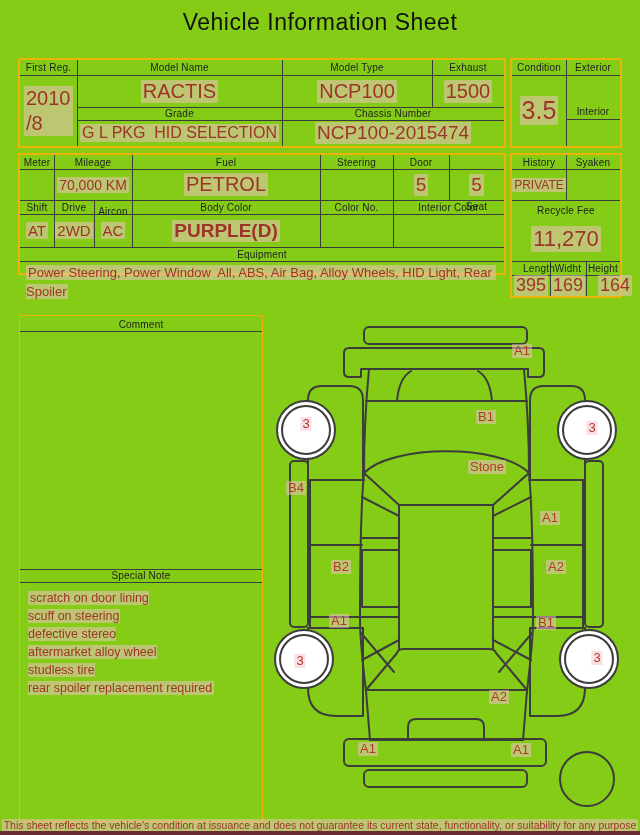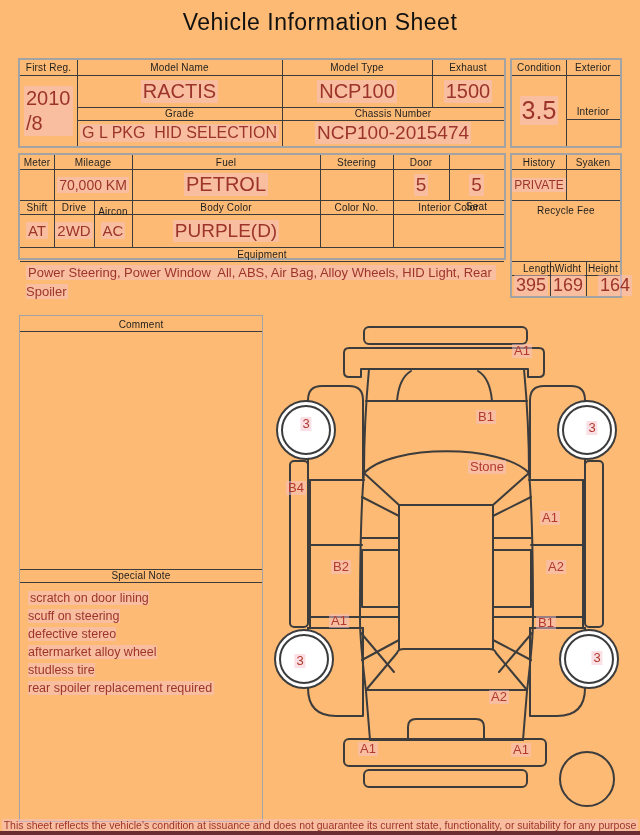--- a/index.html
+++ b/index.html
@@ -4,7 +4,7 @@
 <style>
   html,body{margin:0;padding:0;background:#fff;}
   *{box-sizing:border-box;}
-  .page{position:relative;width:640px;height:835px;background:#fdba74;overflow:hidden;
+  .page{position:relative;width:640px;height:835px;background:#84cc16;overflow:hidden;
         font-family:"Liberation Sans", sans-serif;}
   .abs{position:absolute;}
   .box{position:absolute;border:2px solid #a3a3a3;}

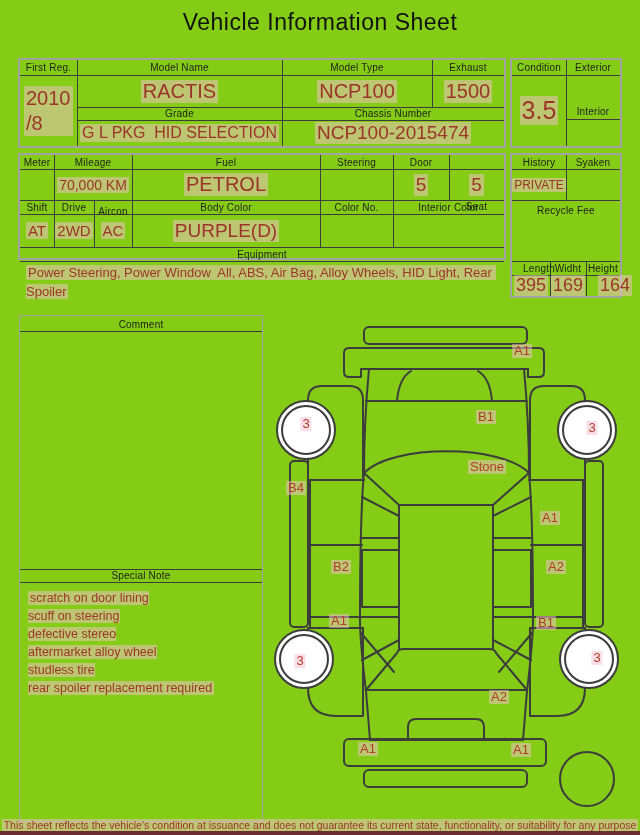--- a/index.html
+++ b/index.html
@@ -7,7 +7,7 @@
   .page{position:relative;width:640px;height:835px;background:#84cc16;overflow:hidden;
         font-family:"Liberation Sans", sans-serif;}
   .abs{position:absolute;}
-  .box{position:absolute;border:2px solid #a3a3a3;}
+  .box{position:absolute;border:2px solid #eab308;}
   .hline{position:absolute;height:1px;background:#3c3c3c;}
   .vline{position:absolute;width:1px;background:#3c3c3c;}
   .cell{position:absolute;display:flex;align-items:center;justify-content:center;text-align:center;}

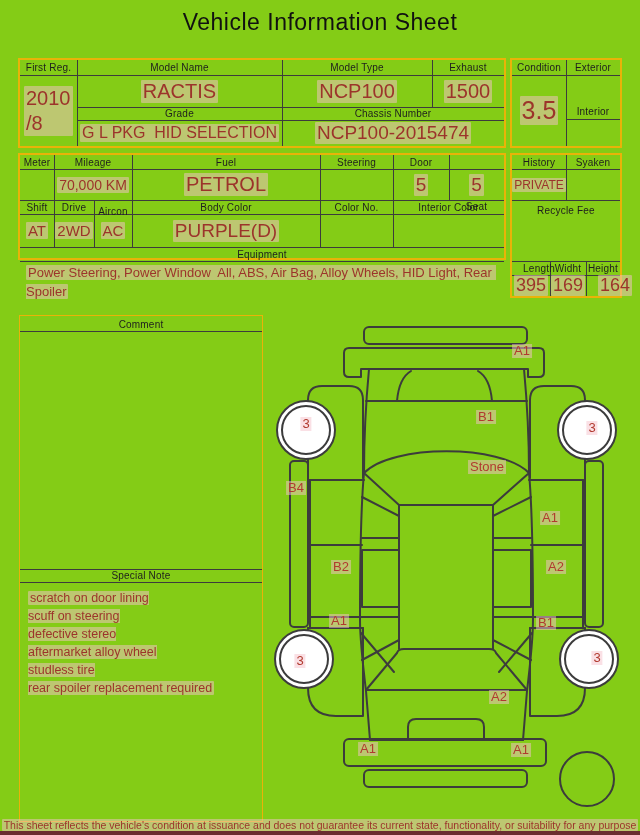--- a/index.html
+++ b/index.html
@@ -80,7 +80,7 @@
     <div class="hline" style="left:54px;right:0;top:59px;"></div>
   </div>
 
-  <div class="box" style="left:18px;top:153px;width:488px;height:107px;">
+  <div class="box" style="left:18px;top:153px;width:488px;height:122px;">
     <div class="hline" style="left:0;right:0;top:14px;"></div>
     <div class="hline" style="left:0;right:0;top:45px;"></div>
     <div class="hline" style="left:0;right:0;top:59px;"></div>

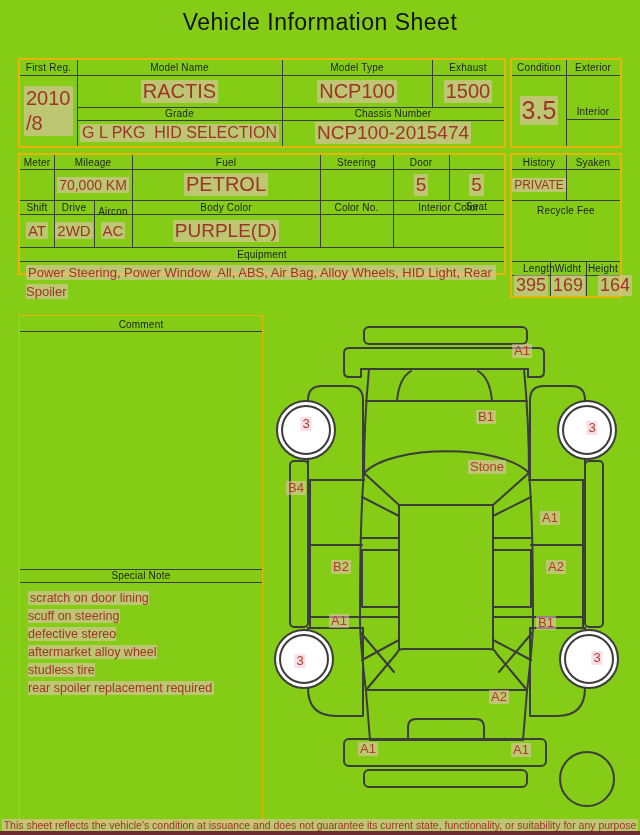--- a/index.html
+++ b/index.html
@@ -133,7 +133,7 @@
     <div class="cell red" style="left:74px;width:38px;top:59px;height:33px;font-size:15px;">
         <span class="hl">AC</span>
       </div>
-    <div class="cell red" style="left:112px;width:188px;top:59px;height:33px;font-size:19px;">
+    <div class="cell red" style="left:112px;width:188px;top:59px;height:33px;font-size:19px;font-weight:bold;">
         <span class="hl">PURPLE(D)</span>
       </div>
 

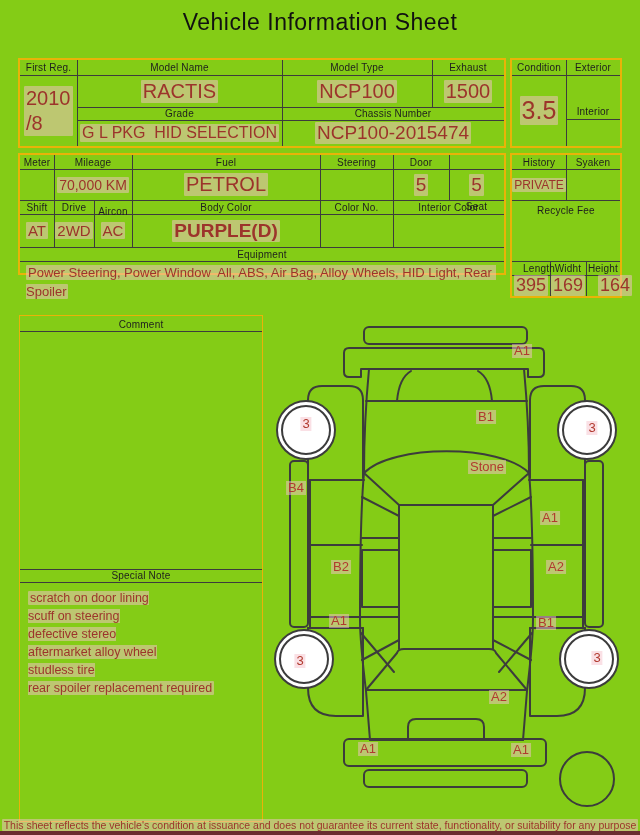--- a/index.html
+++ b/index.html
@@ -157,6 +157,9 @@
       </div>
 
     <div class="cell lbl" style="left:0;right:0;top:48px;height:14px;">Recycle Fee</div>
+    <div class="cell red" style="left:0;right:0;top:62px;height:44px;font-size:22px;">
+        <span class="hl">11,270</span>
+      </div>
 
     <div class="cell lbl" style="left:0;width:38px;top:106px;height:14px;padding-left:16px;">Length</div>
     <div class="cell lbl" style="left:38px;width:36px;top:106px;height:14px;">Widht</div>

